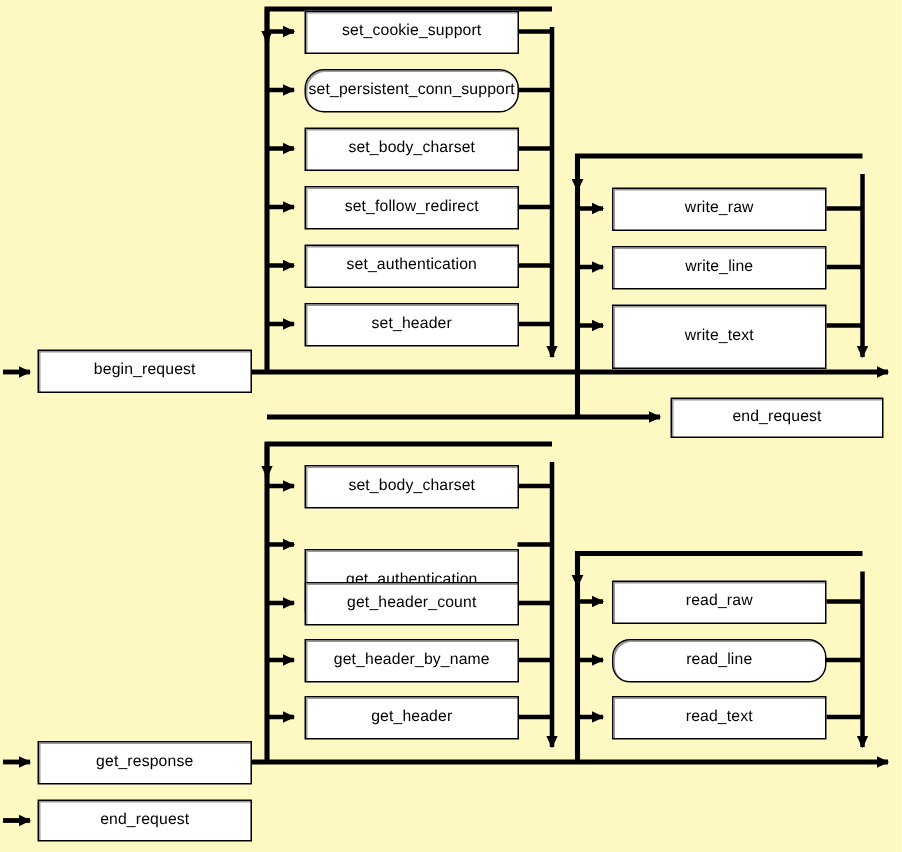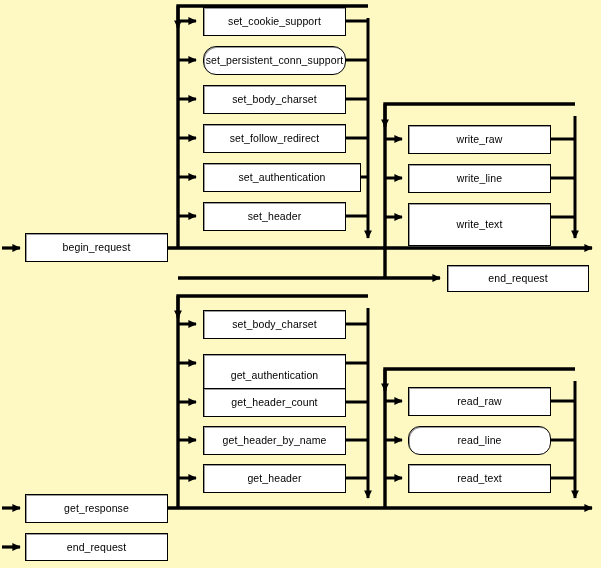--- a/index.html
+++ b/index.html
@@ -151,7 +151,7 @@
   <div class="node" style="left:203px;top:124px;width:143px;height:29px;">
     <span class="lbl">set_follow_redirect</span>
   </div>
-  <div class="node" style="left:203px;top:163px;width:158px;height:29px;">
+  <div class="node" style="left:203px;top:163px;width:143px;height:29px;">
     <span class="lbl">set_authentication</span>
   </div>
   <div class="node" style="left:203px;top:202px;width:143px;height:29px;">

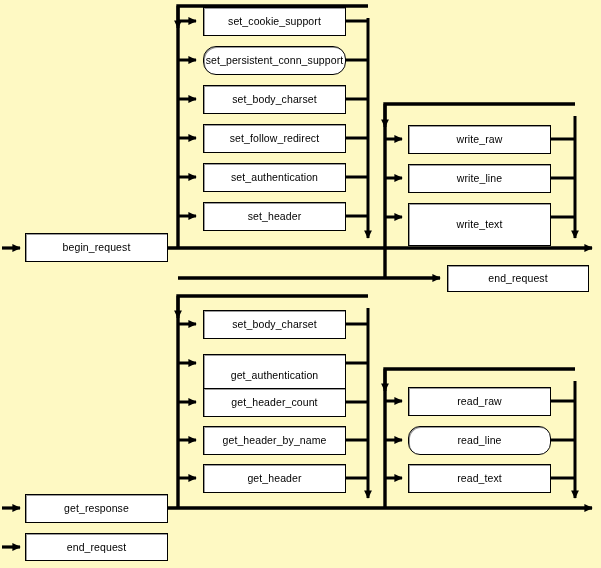--- a/index.html
+++ b/index.html
@@ -178,7 +178,7 @@
   <div class="node" style="left:203px;top:310px;width:143px;height:29px;">
     <span class="lbl">set_body_charset</span>
   </div>
-  <div class="node" style="left:203px;top:354px;width:143px;height:42px;">
+  <div class="node" style="left:203px;top:366px;width:143px;height:42px;">
     <span class="lbl">get_authentication</span>
   </div>
   <div class="node" style="left:203px;top:388px;width:143px;height:29px;">

